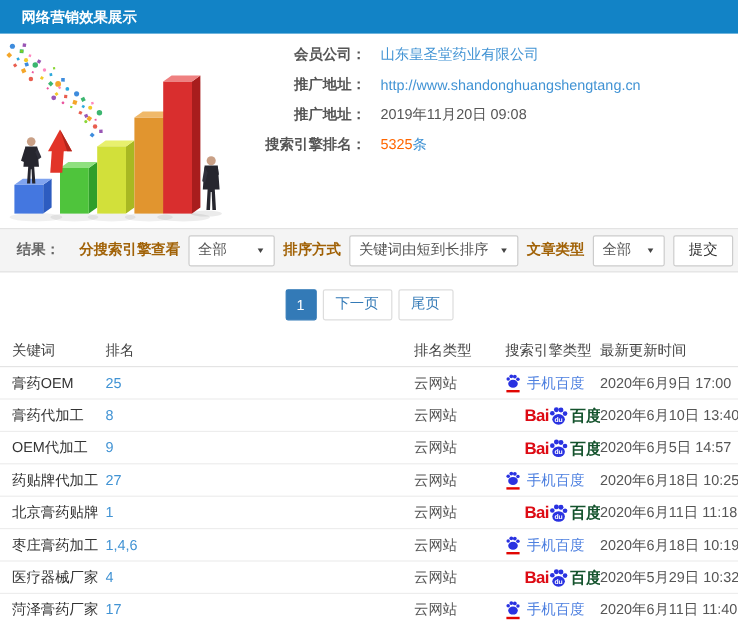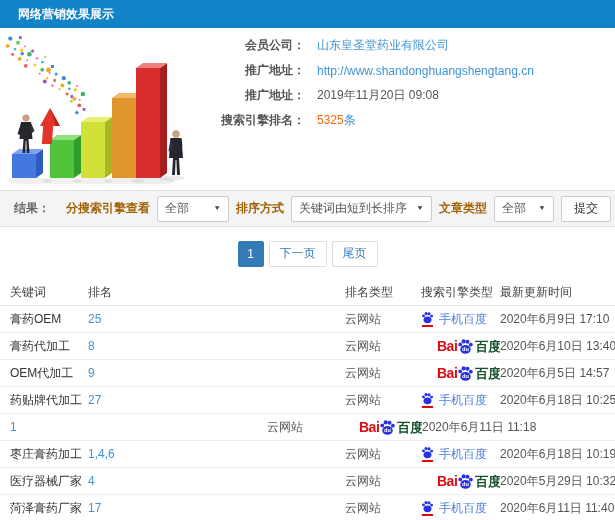--- a/index.html
+++ b/index.html
@@ -250,7 +250,7 @@
         <span class="mname">手机百度</span>
       </span>
         </span>
-    <span class="cell c-time">2020年6月9日 17:10</span>
+    <span class="cell c-time">2020年6月9日 17:00</span>
   </div>
 
   <div class="trow">

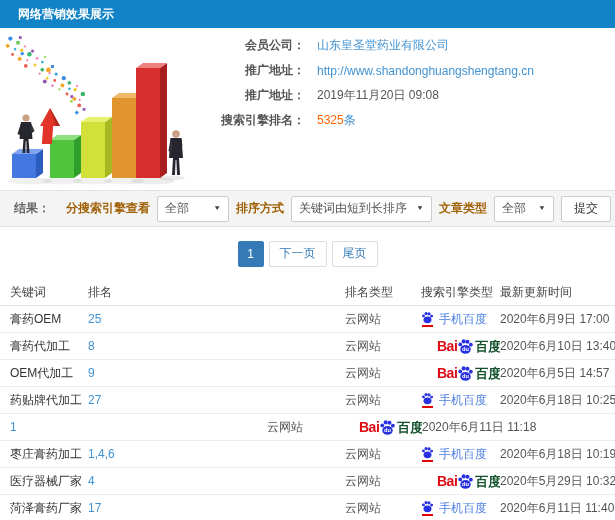--- a/index.html
+++ b/index.html
@@ -319,6 +319,7 @@
   </div>
 
   <div class="trow">
+    <span class="cell c-kw">北京膏药贴牌</span>
     <span class="cell c-rank"><a class="lnk">1</a></span>
     <span class="cell c-type">云网站</span>
     <span class="cell c-eng">

